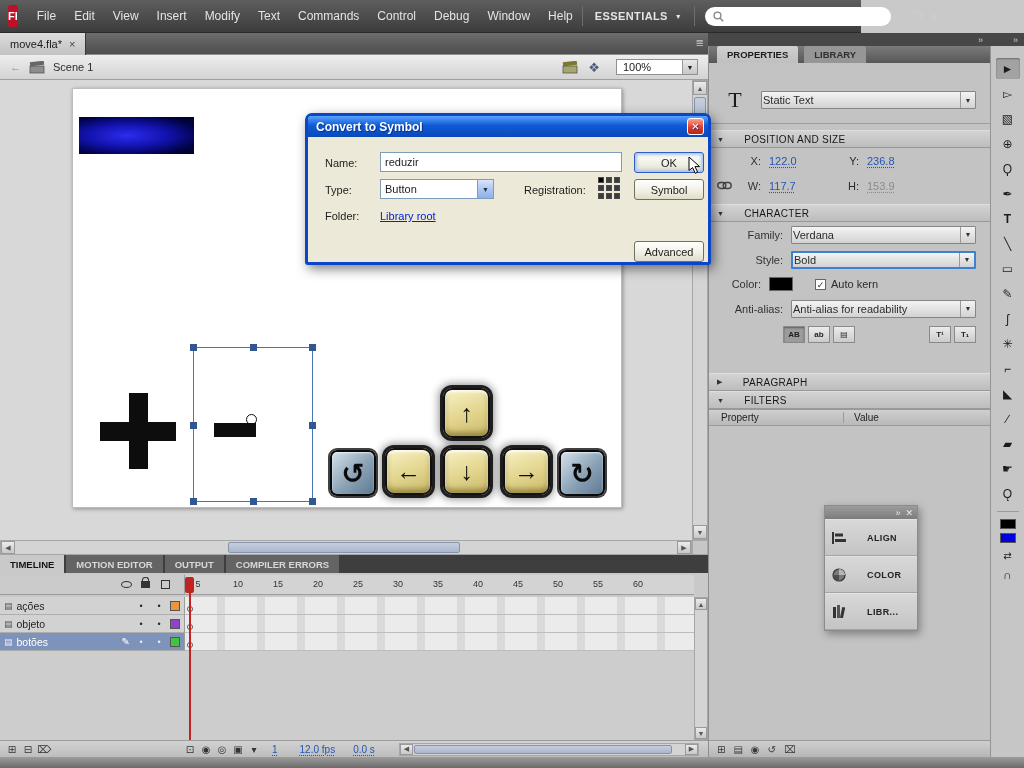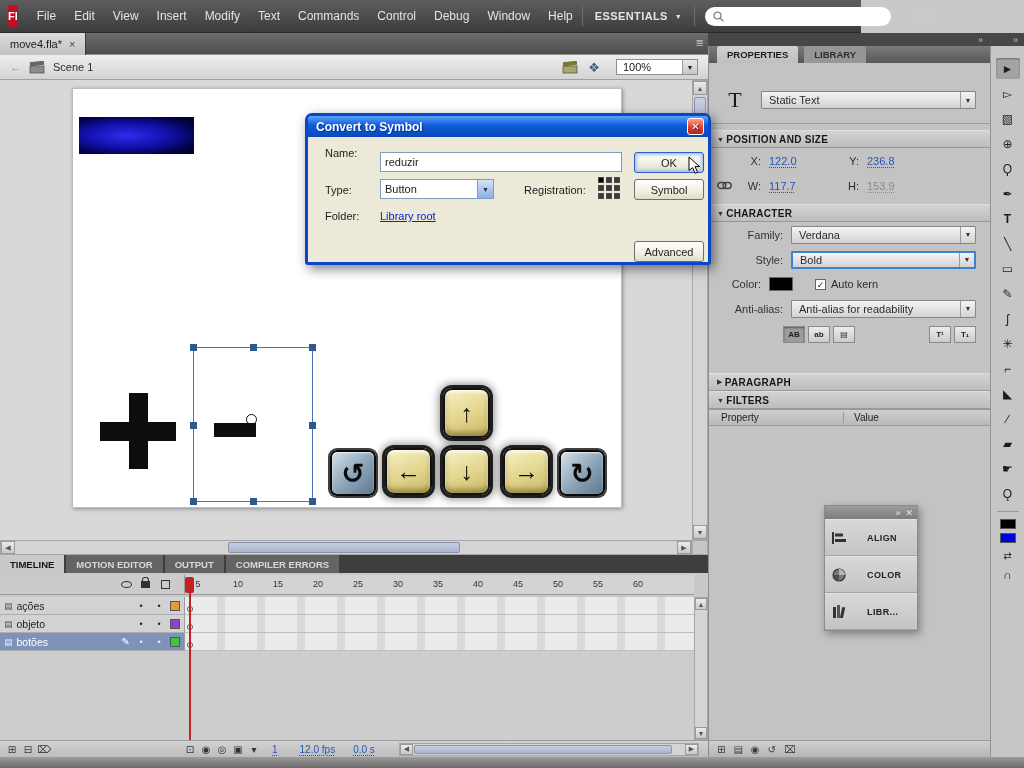--- a/index.html
+++ b/index.html
@@ -86,7 +86,7 @@
   .hot{color:#2456b8;text-decoration:underline dotted;text-underline-offset:2px;}
   .hot.dim{color:#8b8b8b;}
   .pselect{height:18px;flex:1;background:linear-gradient(#f4f4f4,#d2d2d2);border:1px solid #858585;display:flex;align-items:center;border-radius:1px;}
-  .pselect .val{flex:1;padding-left:7px;white-space:nowrap;overflow:hidden;}
+  .pselect .val{flex:1;padding-left:1px;white-space:nowrap;overflow:hidden;}
   .pselect .arr{width:15px;height:100%;border-left:1px solid #9a9a9a;font-size:7px;color:#333;display:flex;align-items:center;justify-content:center;}
   .pselect.focus{border:2px solid #3b82d0;}
   .swatch{width:24px;height:14px;border:1px solid #666;}

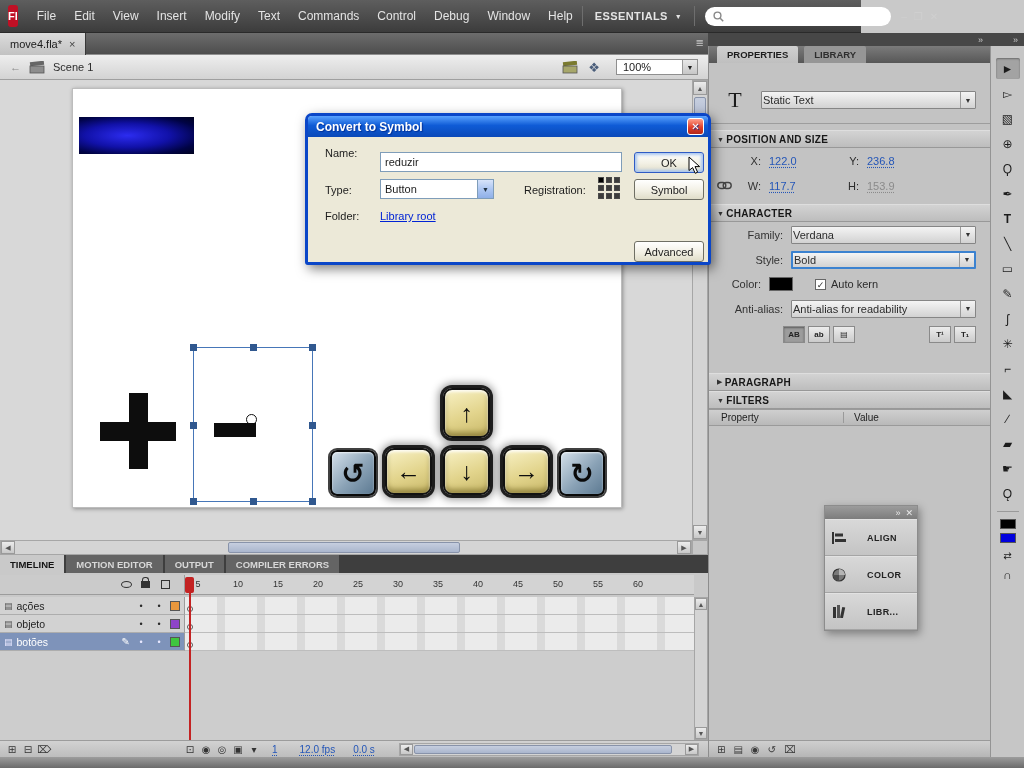--- a/index.html
+++ b/index.html
@@ -78,7 +78,7 @@
   .ptab{padding:0 10px;font-size:9.5px;font-weight:bold;display:flex;align-items:center;}
   .ptab.active{background:linear-gradient(#d0d0d0,#bfbfbf);color:#1d1d1d;border-radius:2px 2px 0 0;margin-left:8px;}
   .ptab.inactive{background:#969696;color:#2e2e2e;margin-left:6px;border-radius:2px 2px 0 0;}
-  .sechead{height:18px;background:linear-gradient(#d3d3d3,#bdbdbd);border-top:1px solid #dedede;border-bottom:1px solid #989898;display:flex;align-items:center;gap:2px;padding:0 8px;font-size:10px;font-weight:bold;color:#171717;letter-spacing:.3px;}
+  .sechead{height:18px;background:linear-gradient(#d3d3d3,#bdbdbd);border-top:1px solid #dedede;border-bottom:1px solid #989898;display:flex;align-items:center;gap:20px;padding:0 8px;font-size:10px;font-weight:normal;color:#171717;letter-spacing:.3px;}
   .sechead .tri{font-size:7px;color:#333;}
   .prow{display:flex;align-items:center;height:25px;padding-right:14px;font-size:11px;color:#2c2c2c;position:relative;}
   .plab{width:74px;text-align:right;margin-right:8px;color:#333;}

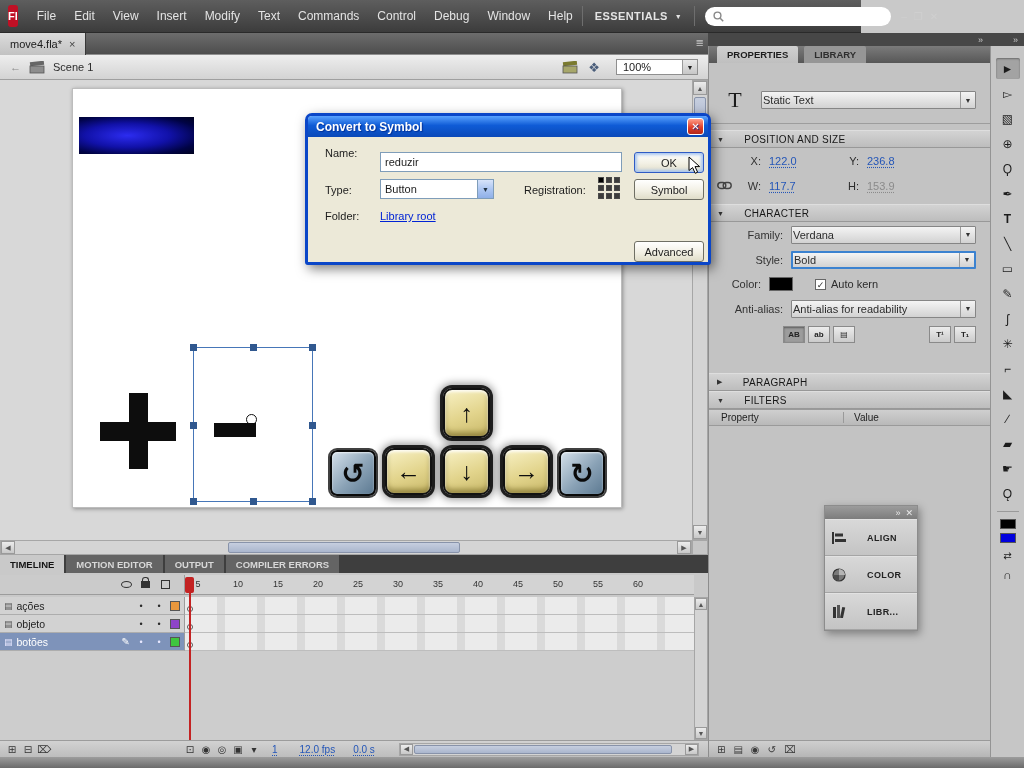--- a/index.html
+++ b/index.html
@@ -260,7 +260,7 @@
     <div id="dlg-close">✕</div>
   </div>
   <div id="dlg-body">
-    <span class="dlg-label" style="left:17px;top:10px;">Name:</span>
+    <span class="dlg-label" style="left:17px;top:20px;">Name:</span>
     <div class="dlg-input" style="left:72px;top:15px;width:242px;">
         <span>reduzir</span>
       </div>

